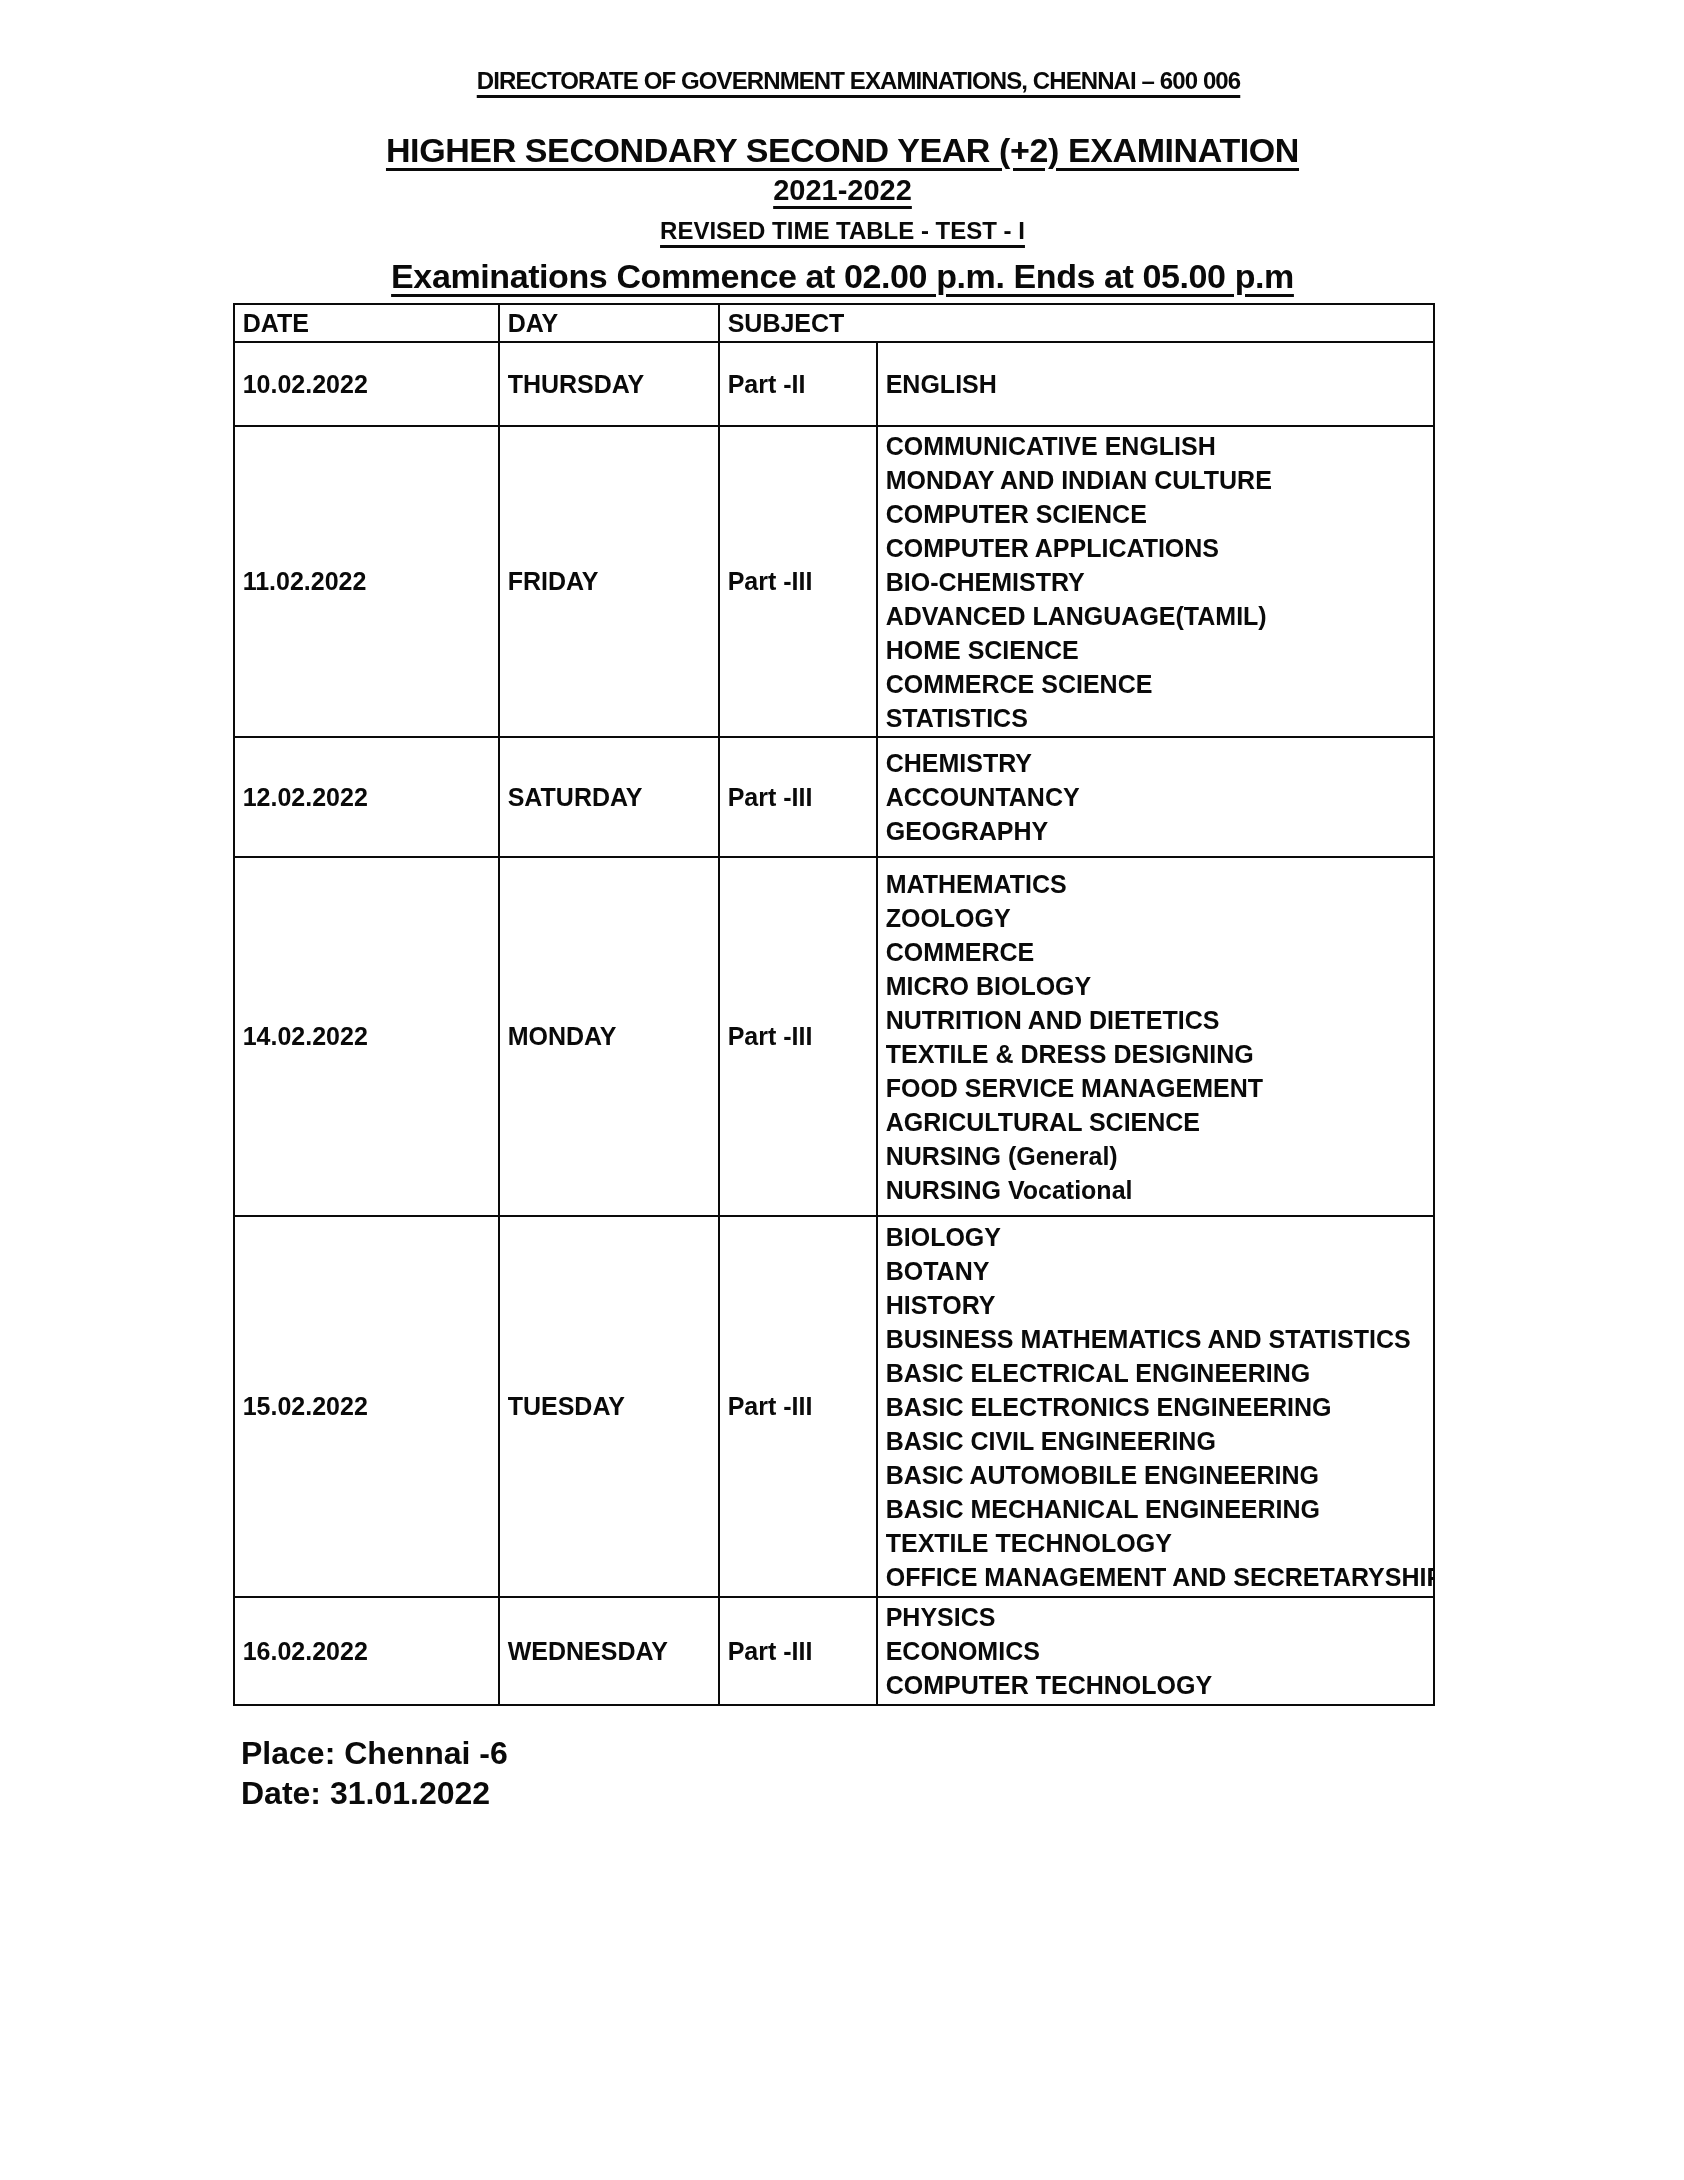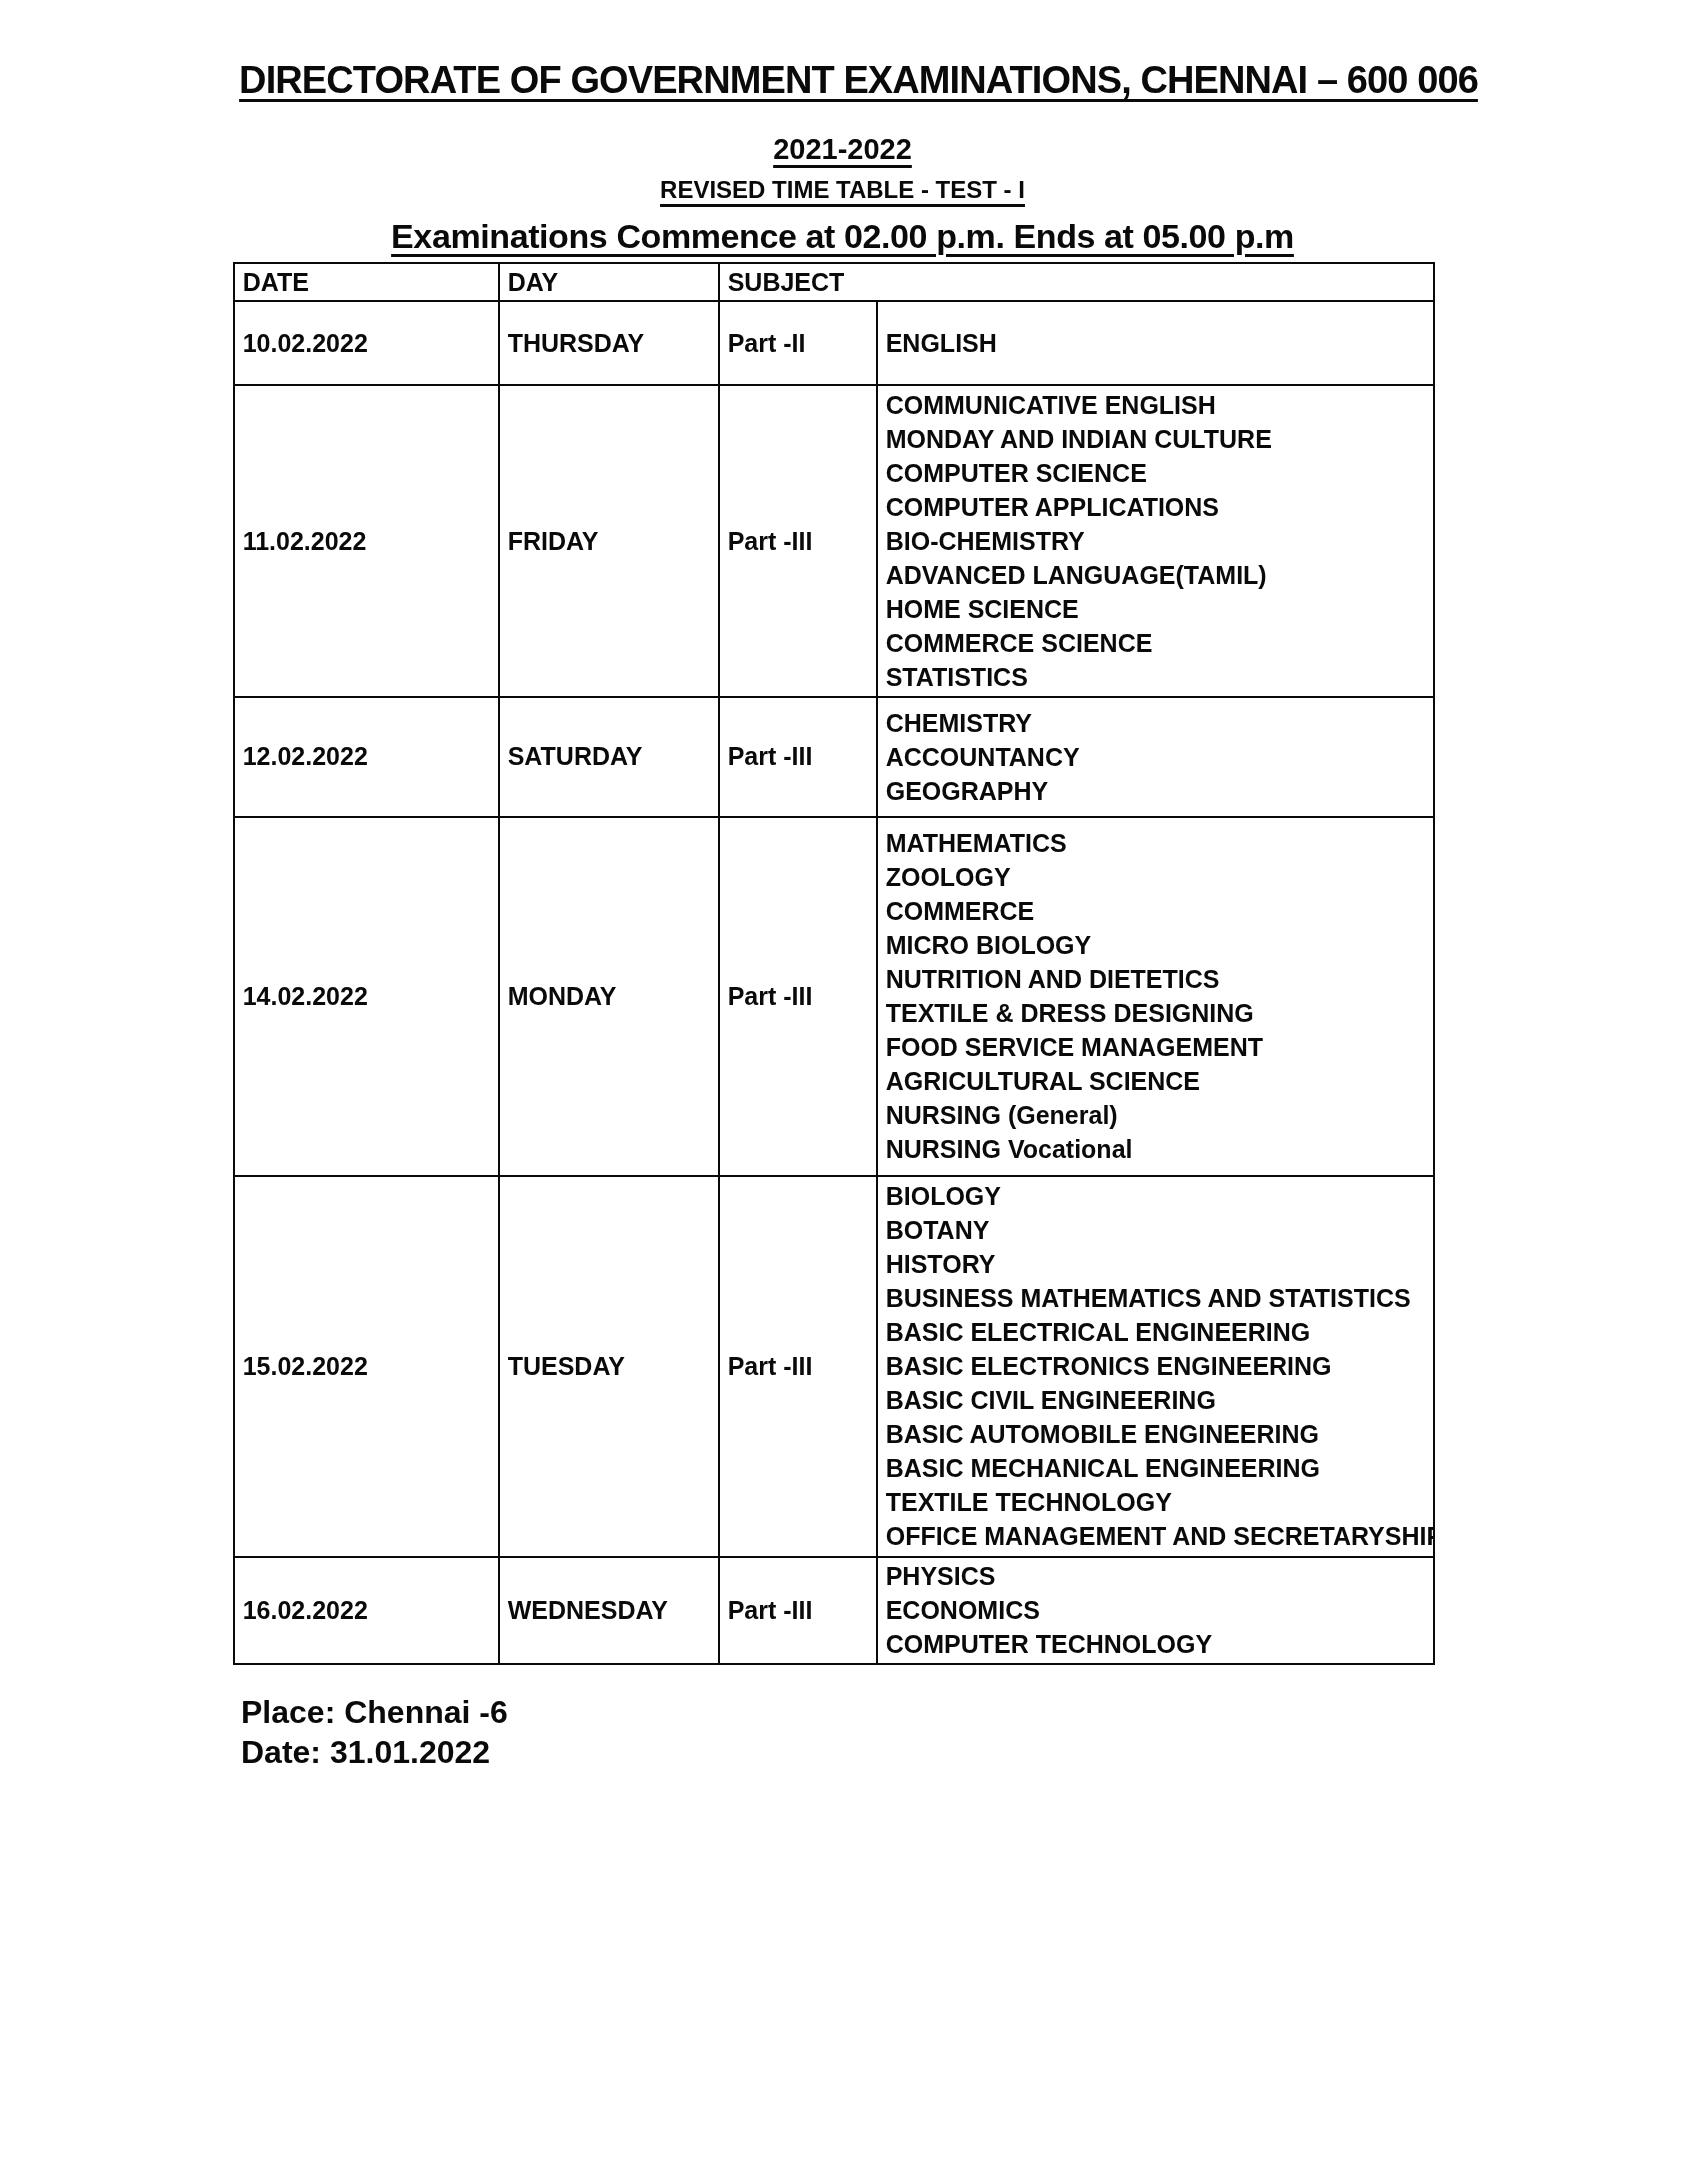--- a/index.html
+++ b/index.html
@@ -30,7 +30,7 @@
     text-underline-offset: 6px;
   }
   .title1 {
-    font-size: 38px;
+    font-size: 24px;
     line-height: 39px;
     letter-spacing: -0.9px;
     margin: 0 0 31px 0;

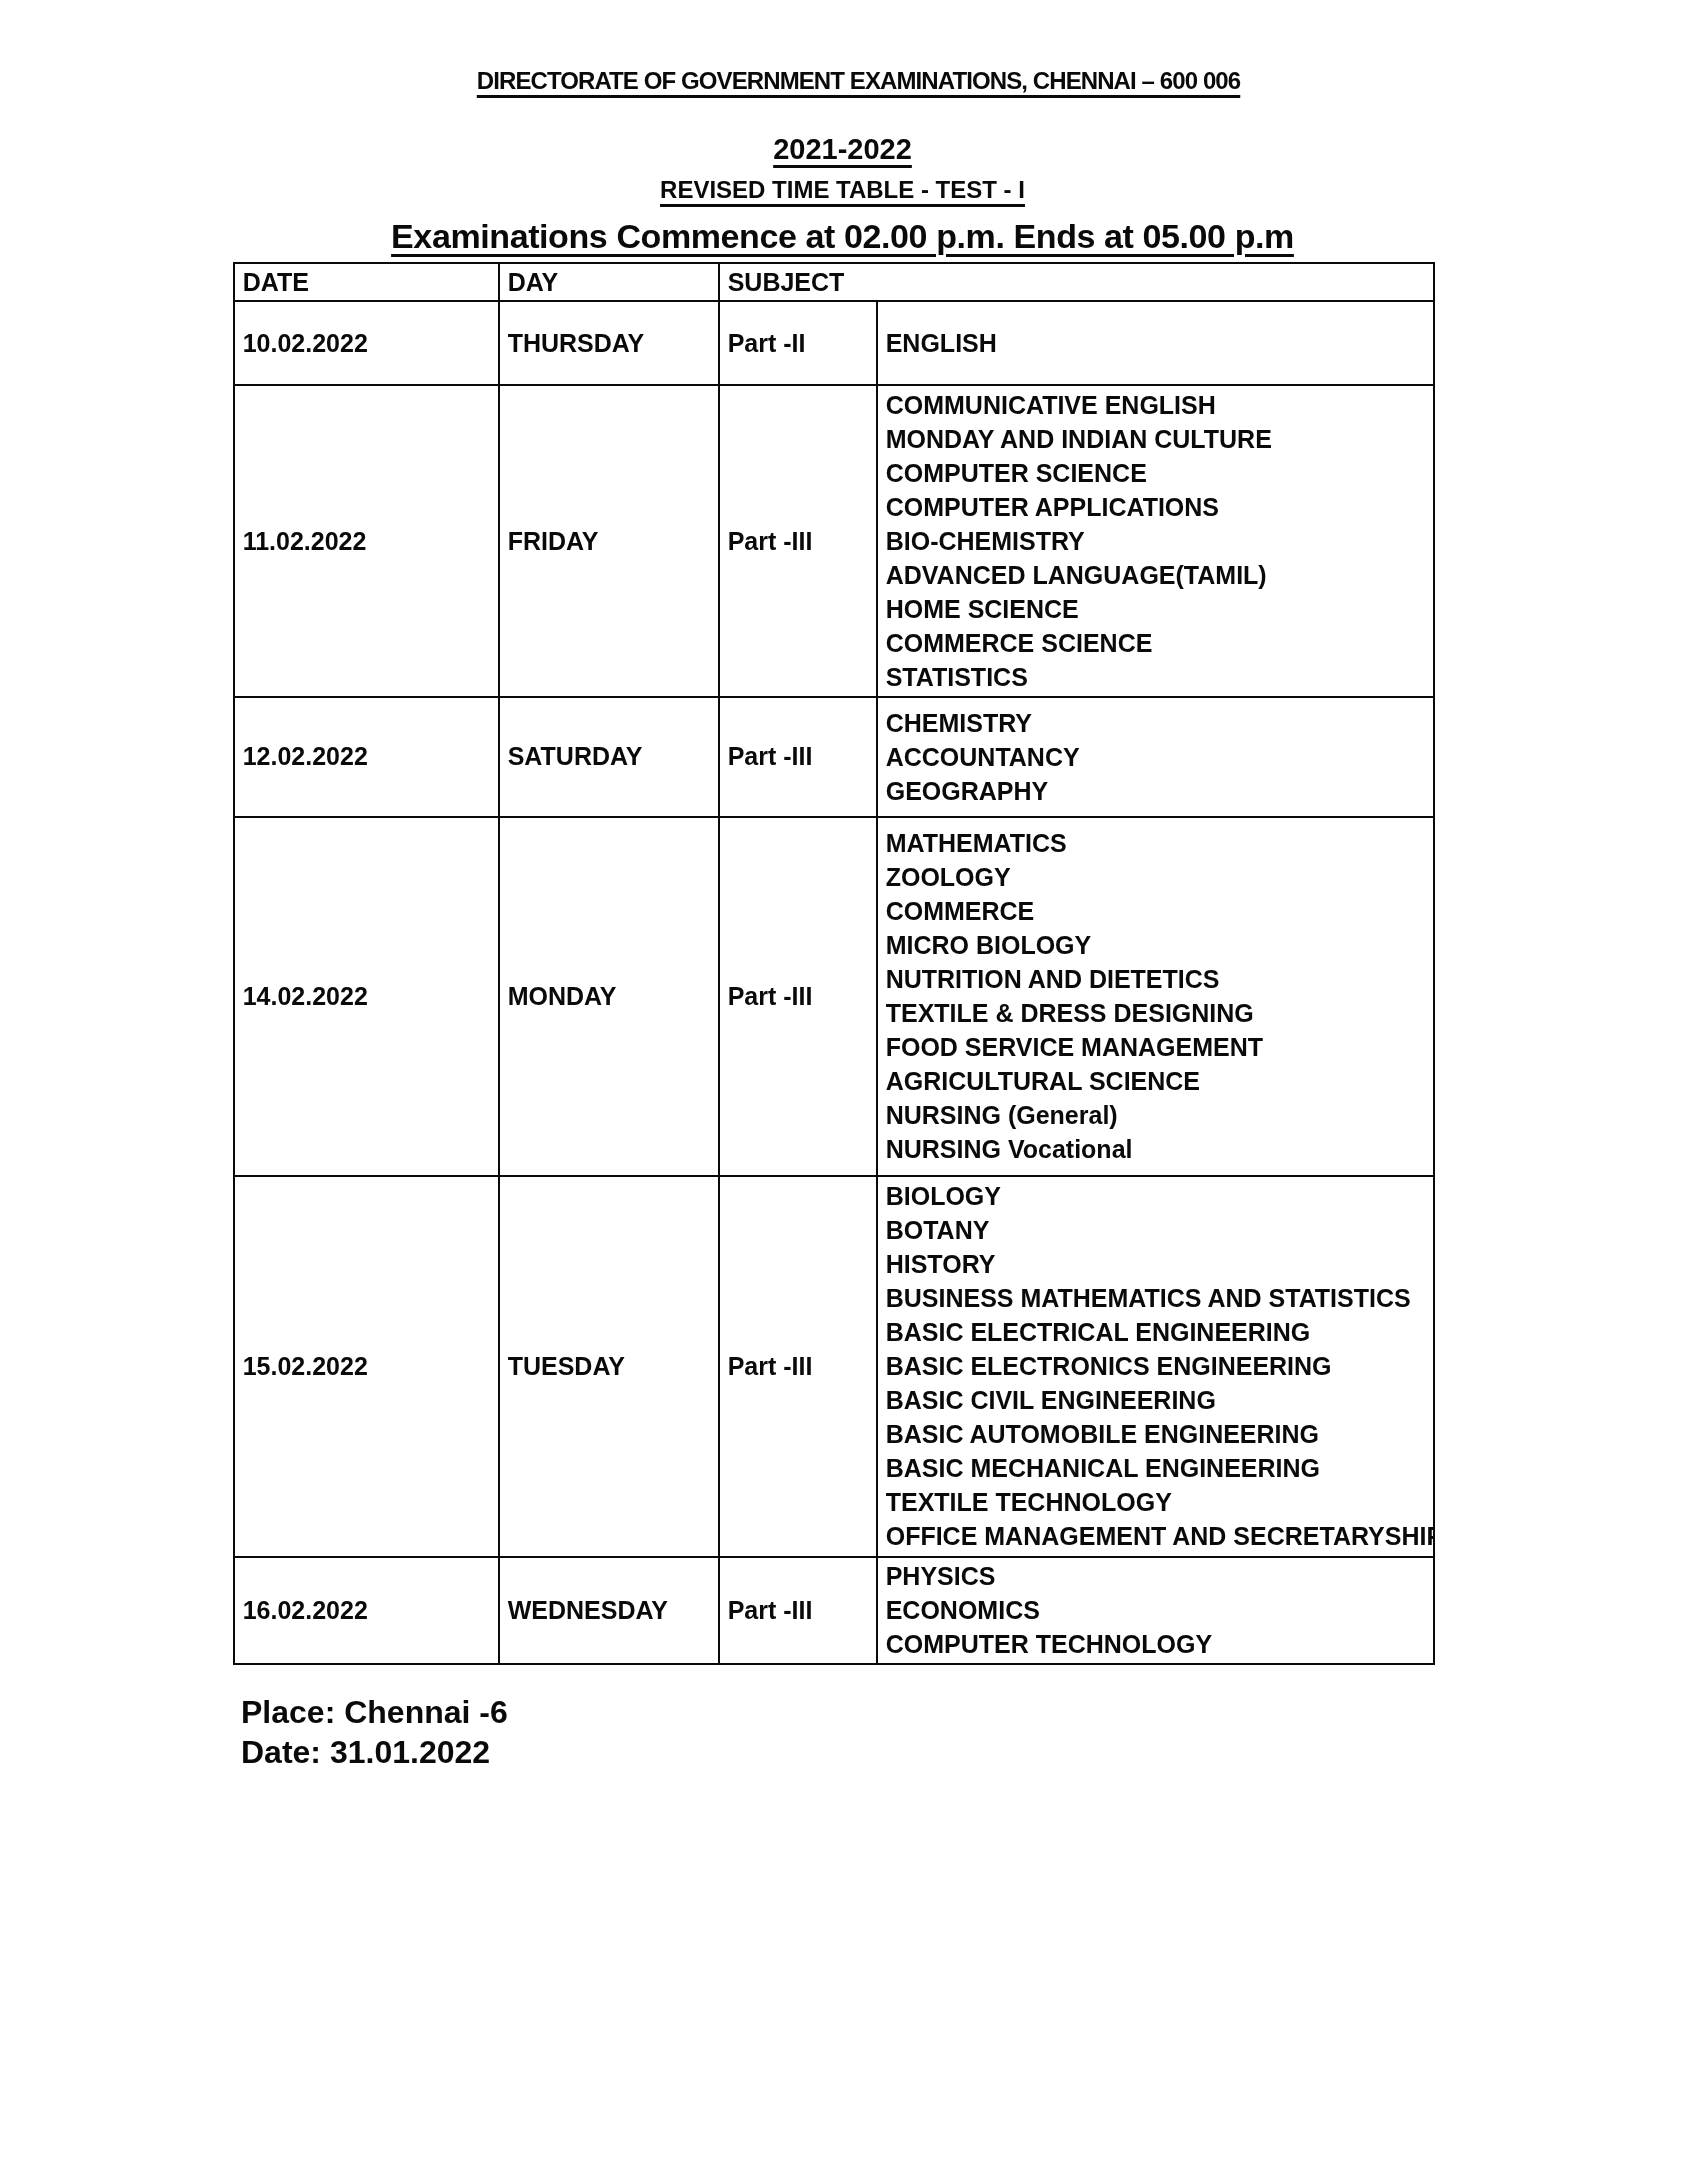--- a/index.html
+++ b/index.html
@@ -97,6 +97,7 @@
 
   <div class="title1 center u">DIRECTORATE OF GOVERNMENT EXAMINATIONS, CHENNAI – 600 006</div>
 
+  <div class="title2 center u">HIGHER SECONDARY SECOND YEAR (+2) EXAMINATION</div>
 
   <div class="year center u">2021-2022</div>
 

